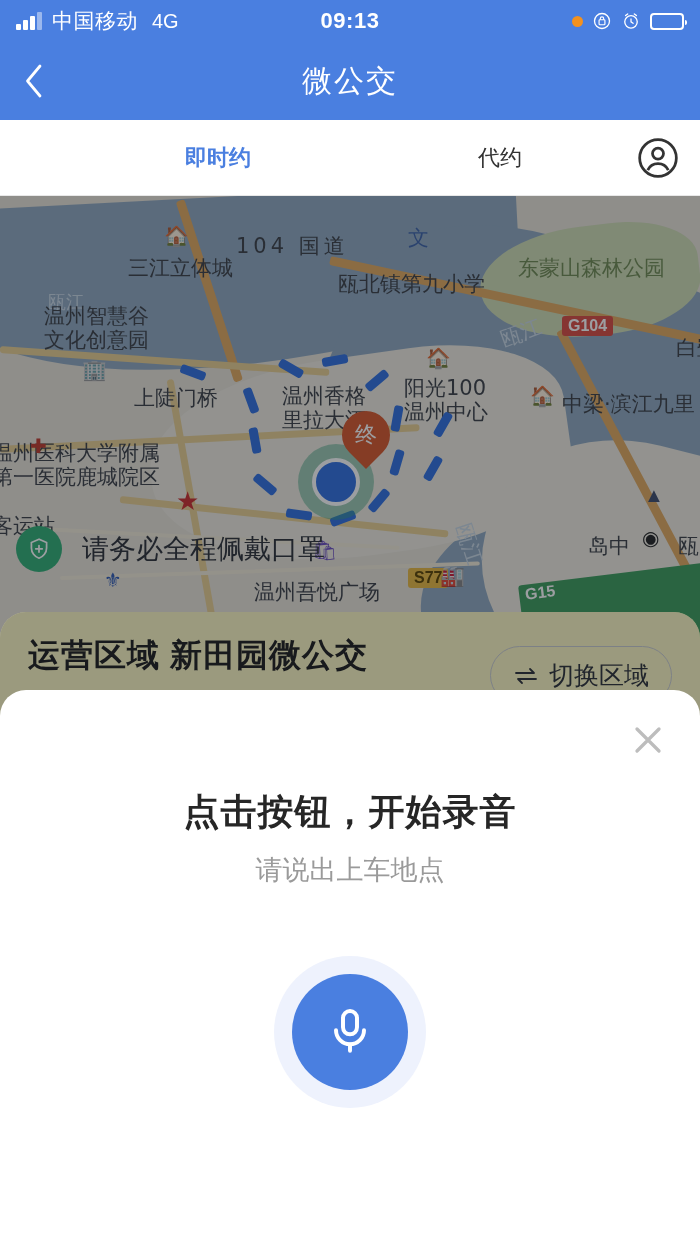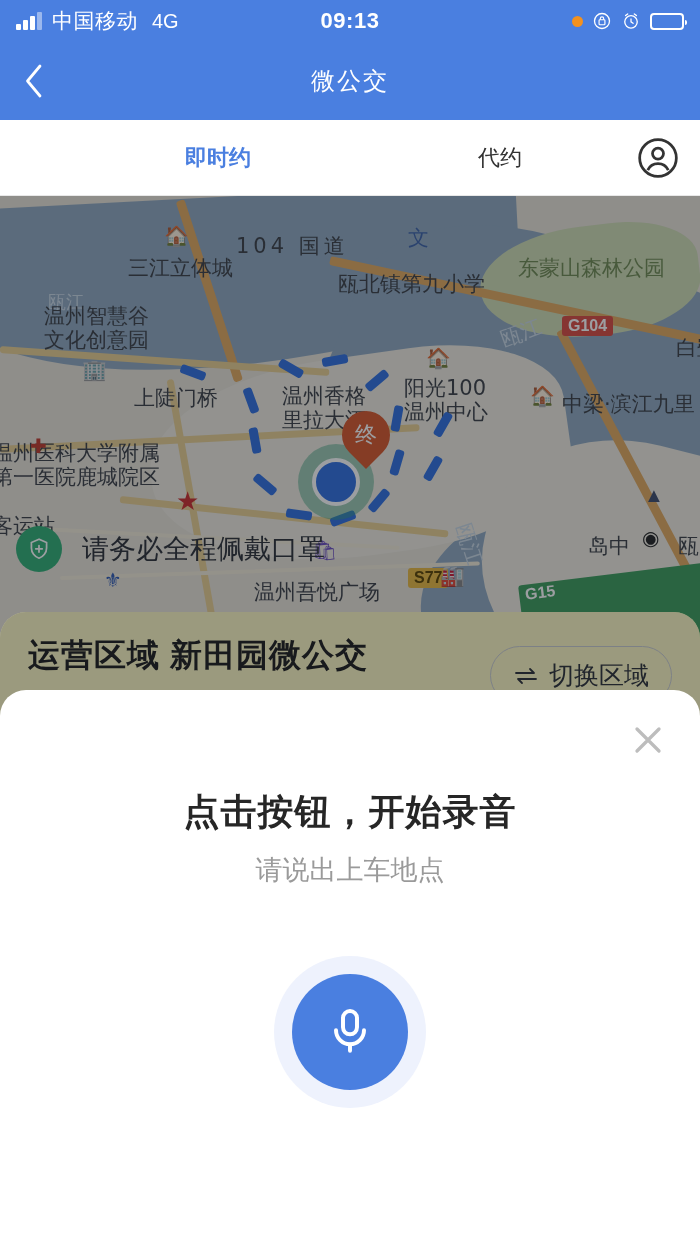--- a/index.html
+++ b/index.html
@@ -123,7 +123,7 @@
     left: 0; right: 0;
     text-align: center;
     color: #ffffff;
-    font-size: 24px;
+    font-size: 30px;
     letter-spacing: 2px;
     pointer-events: none;
   }

